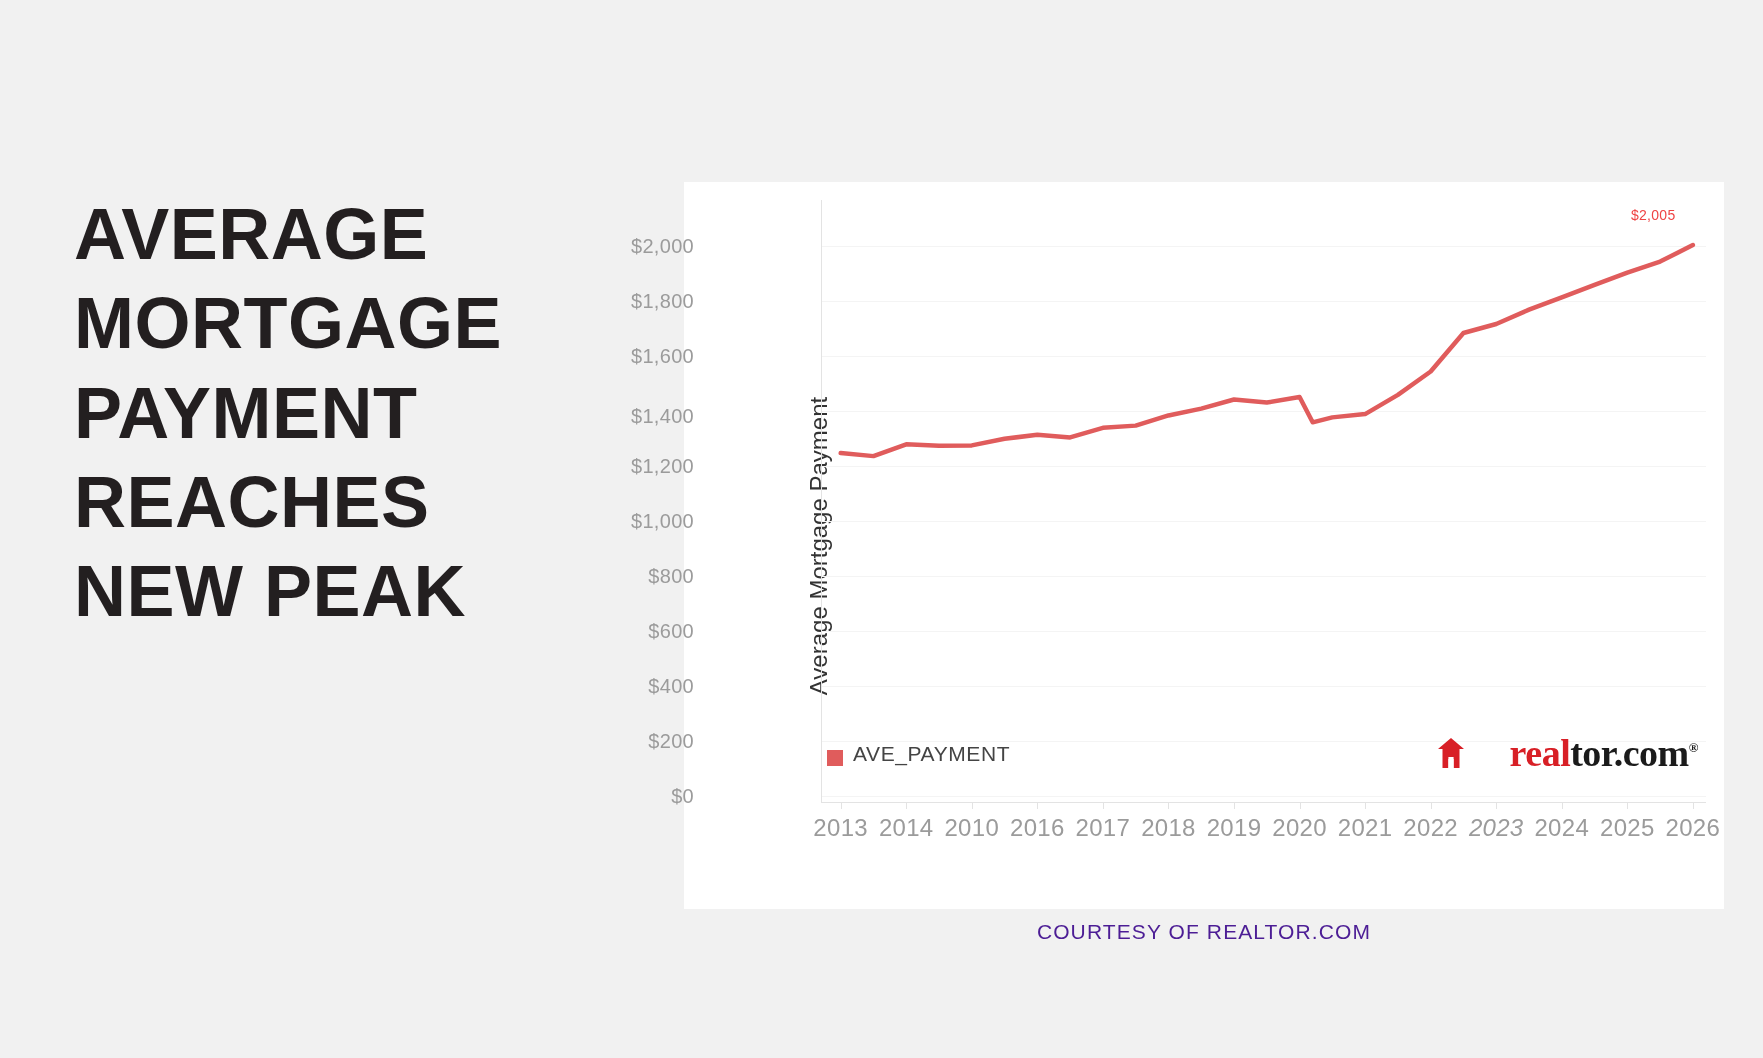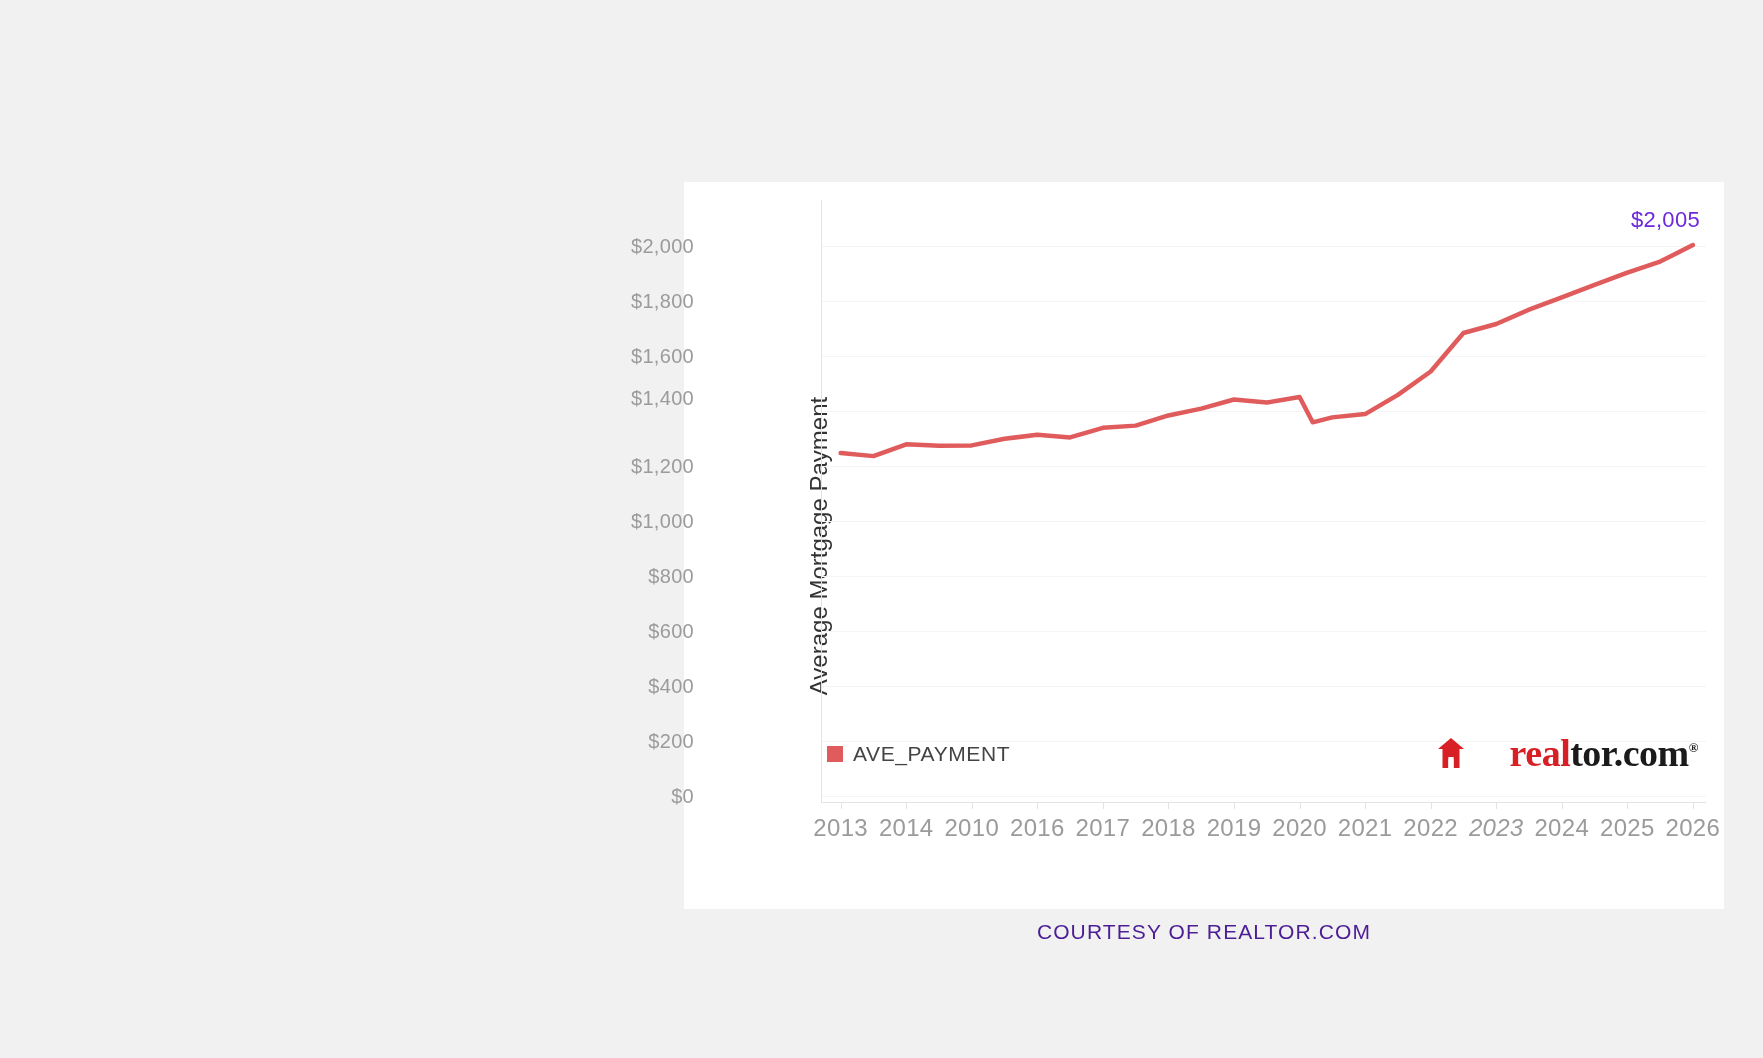--- a/index.html
+++ b/index.html
@@ -211,6 +211,7 @@
 <body>
 
 <div id="left-panel">
+  <h1 id="headline">AVERAGE MORTGAGE PAYMENT REACHES NEW PEAK</h1>
 </div>
 
 <div id="chart-card">

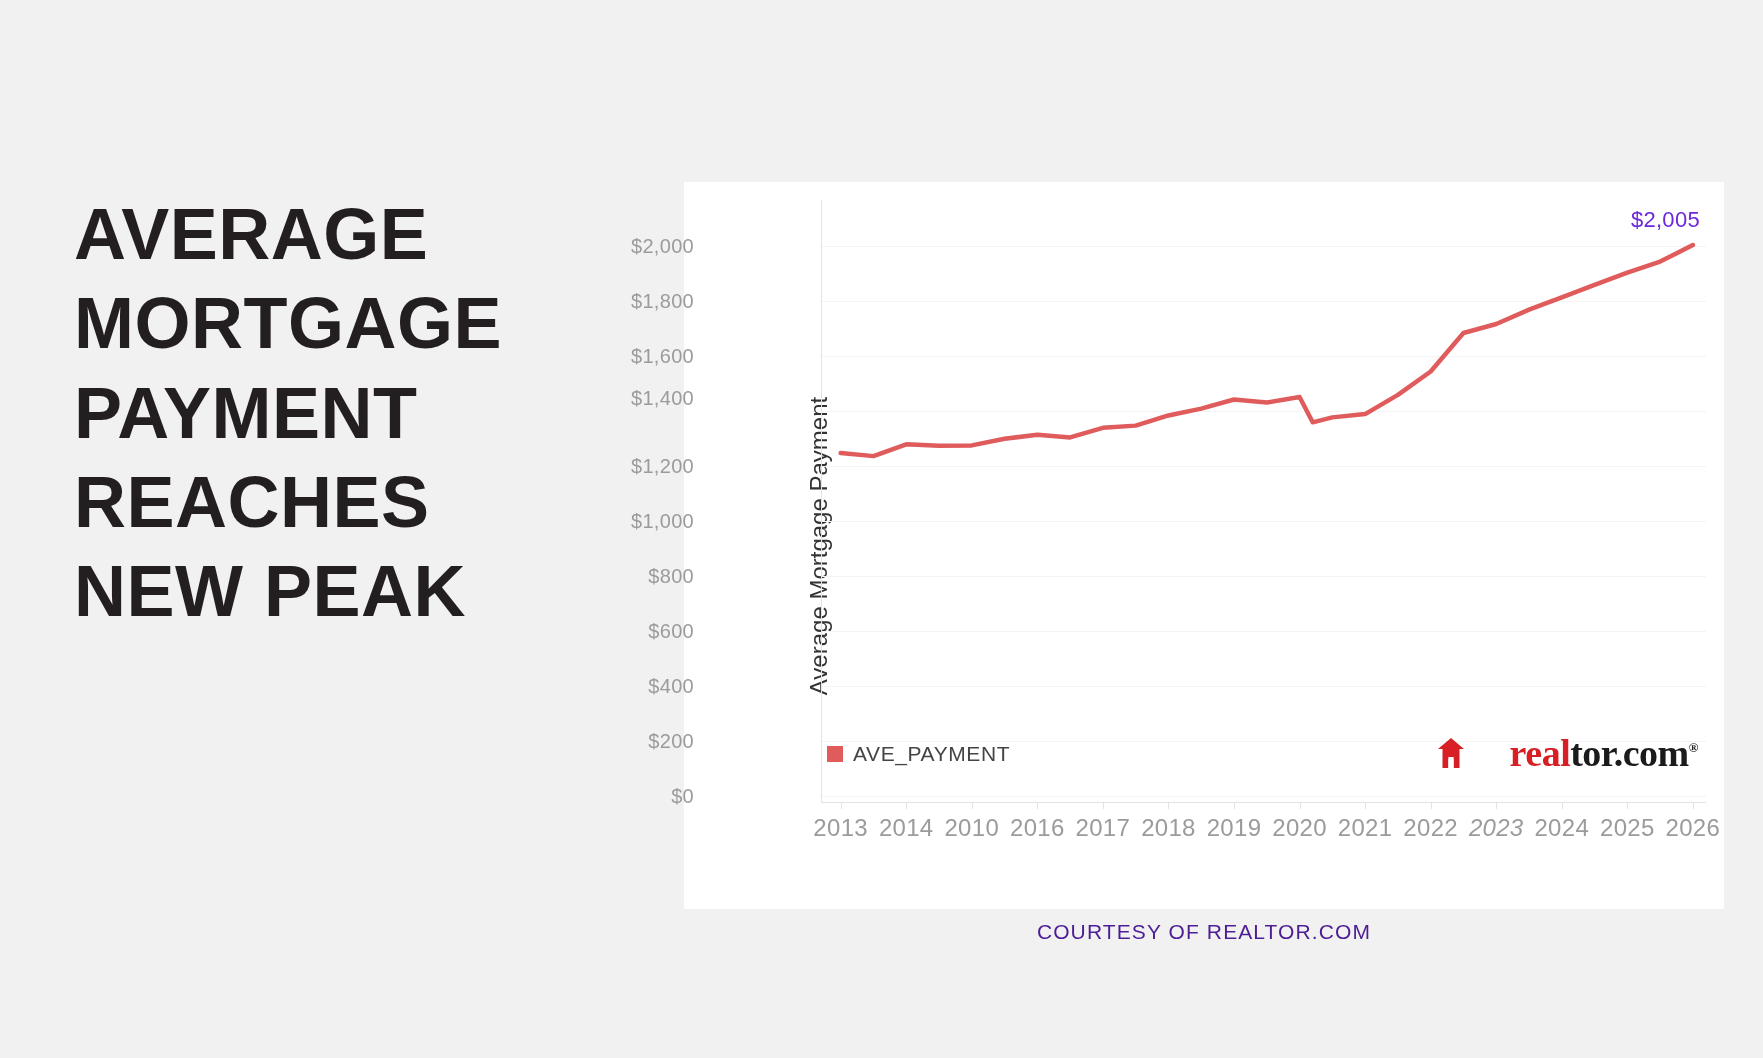--- a/index.html
+++ b/index.html
@@ -137,8 +137,8 @@
     position: absolute;
     right: 18px;
     top: 8px;
-    font-size: 22px;
-    color: #6d28d9;
+    font-size: 14px;
+    color: #ef4444;
     letter-spacing: 0.3px;
   }
 

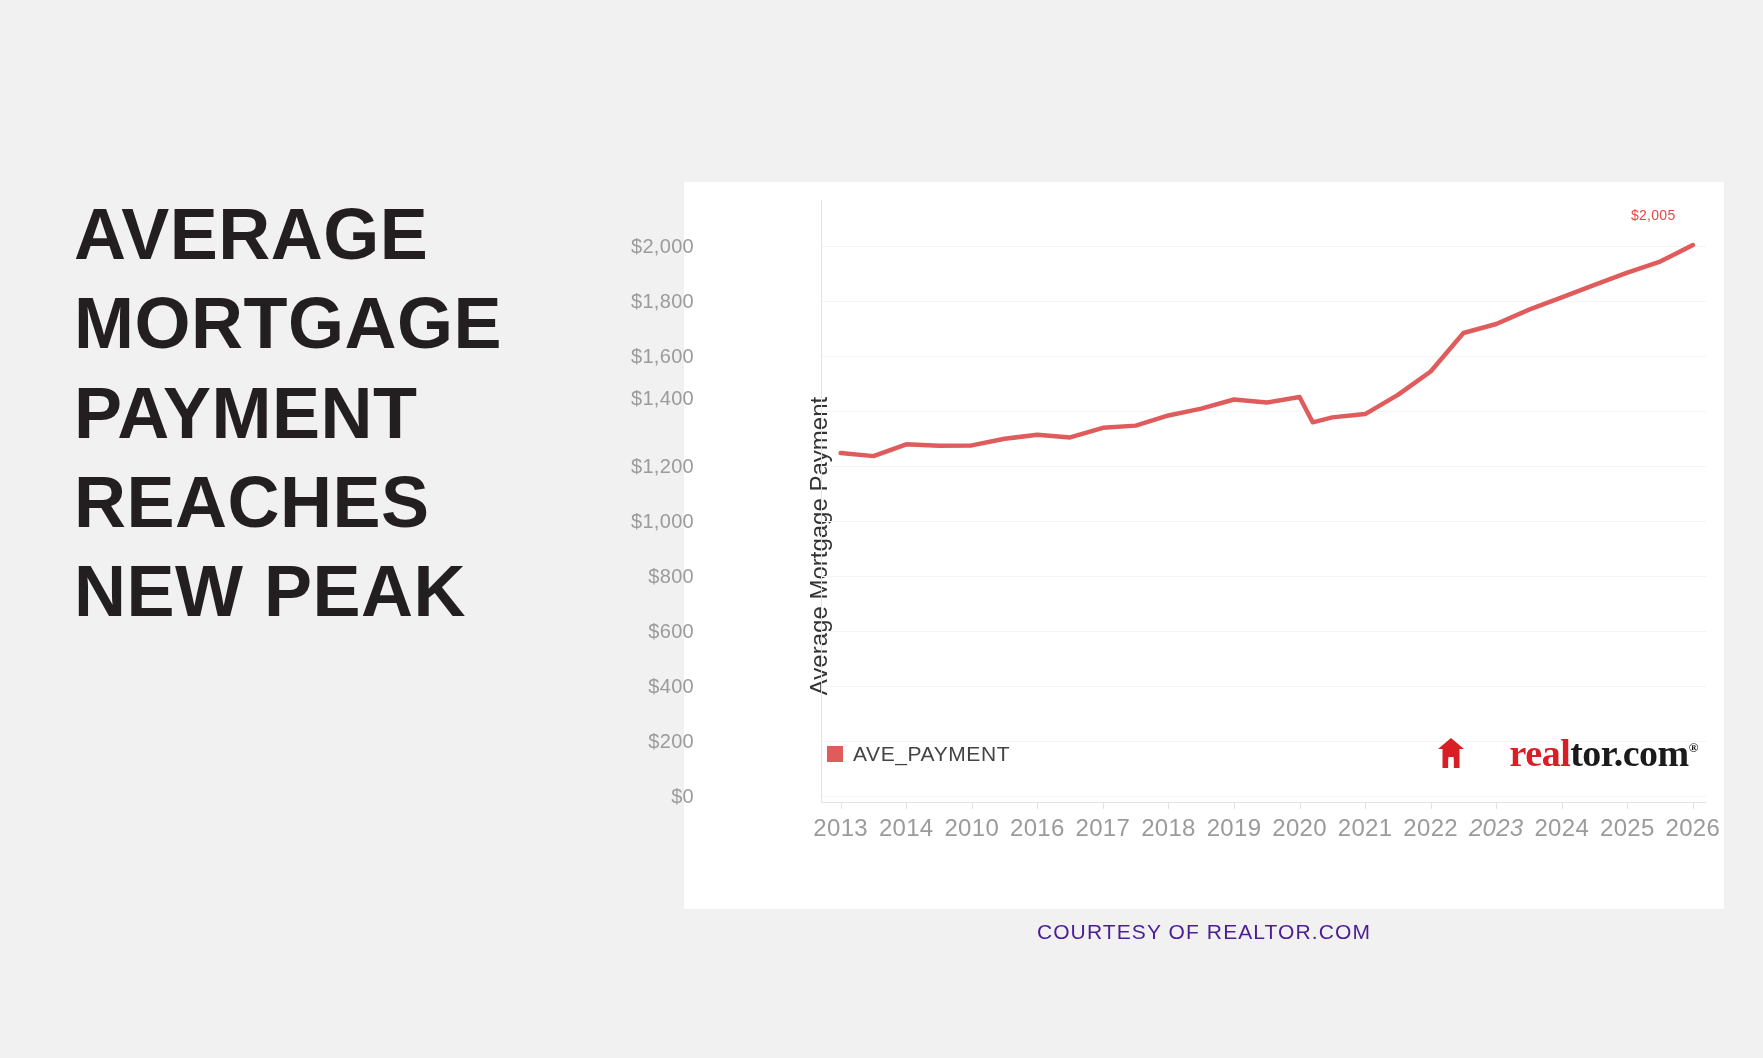--- a/index.html
+++ b/index.html
@@ -240,7 +240,7 @@
         <div class="y-tick-label" style="top: 394.19px;">$800</div>
         <div class="y-tick-label" style="top: 339.238px;">$1,000</div>
         <div class="y-tick-label" style="top: 284.286px;">$1,200</div>
-        <div class="y-tick-label" style="top: 216px;">$1,400</div>
+        <div class="y-tick-label" style="top: 234px;">$1,400</div>
         <div class="y-tick-label" style="top: 174.381px;">$1,600</div>
         <div class="y-tick-label" style="top: 119.429px;">$1,800</div>
         <div class="y-tick-label" style="top: 64.4762px;">$2,000</div>

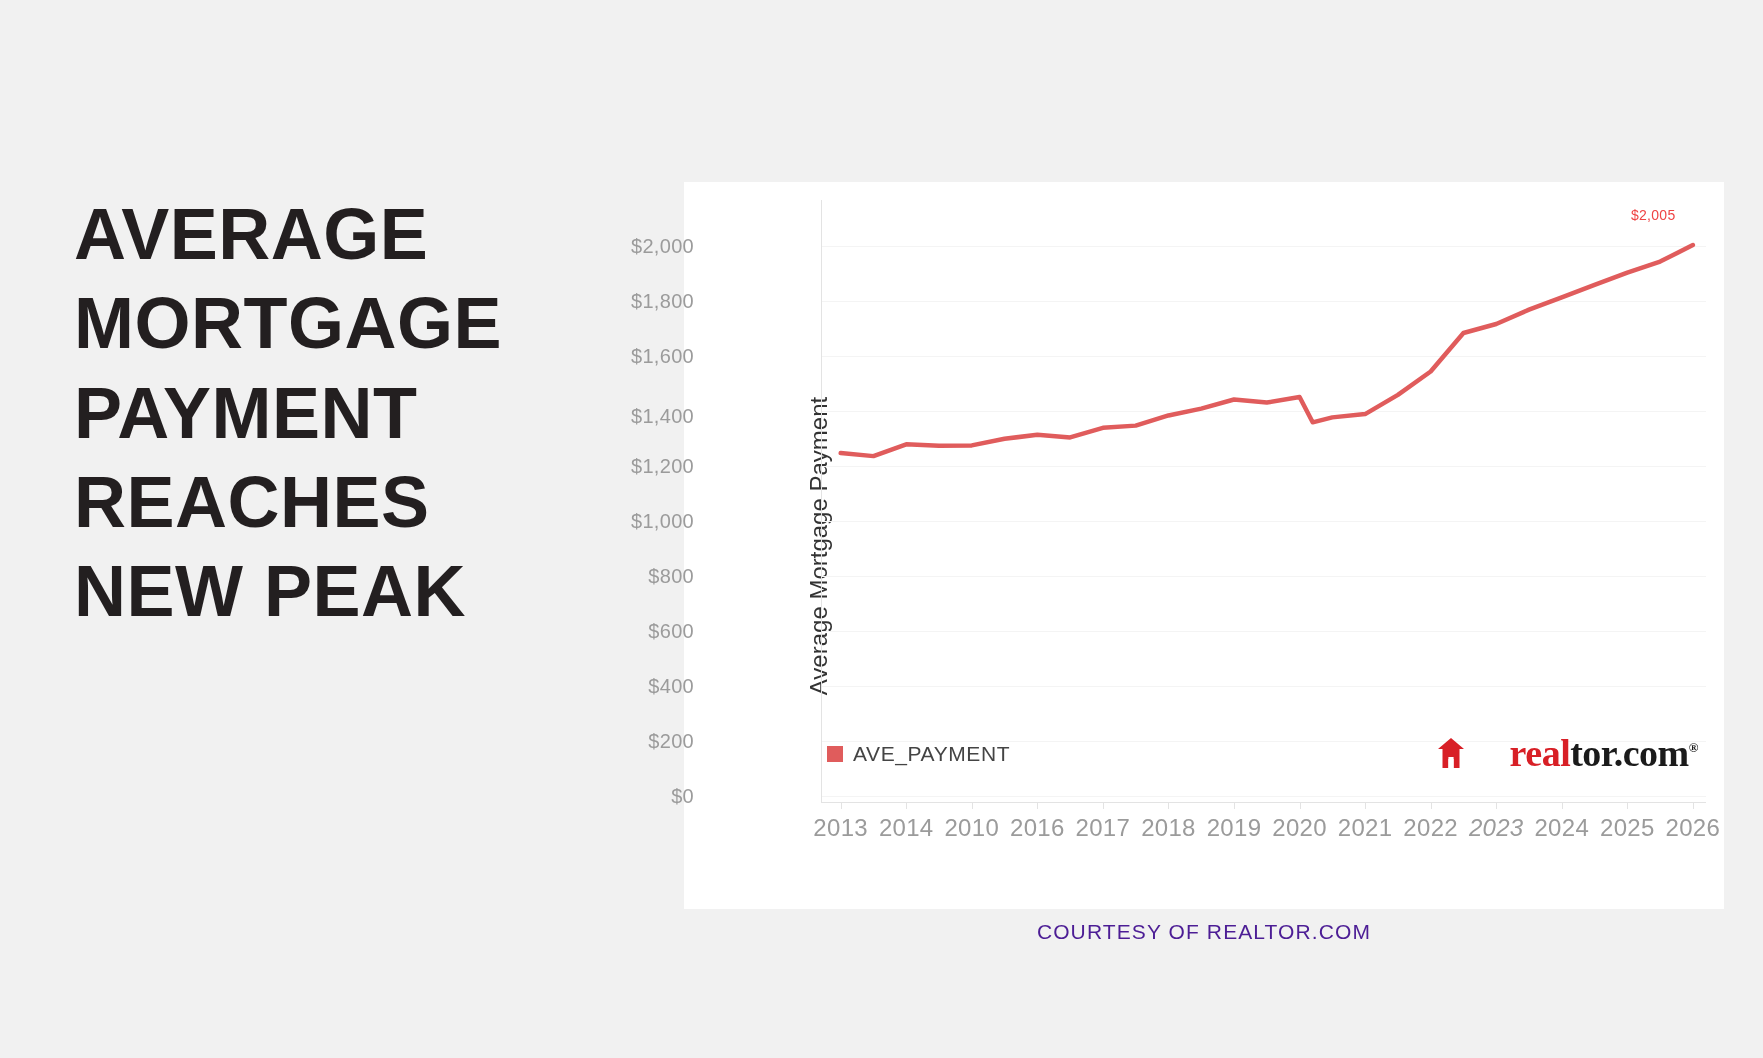--- a/index.html
+++ b/index.html
@@ -148,7 +148,7 @@
     left: 143px;
     top: 560px;
     display: flex;
-    align-items: center;
+    align-items: flex-end;
     gap: 10px;
   }
   #legend-swatch {

